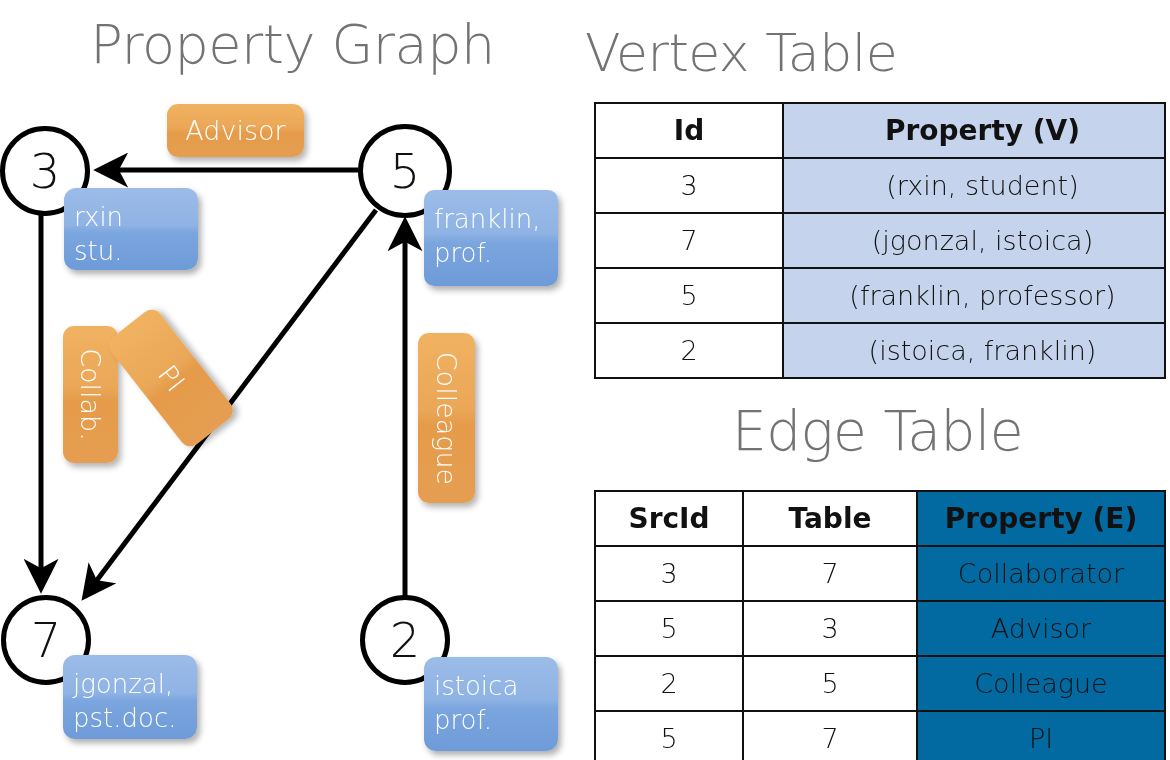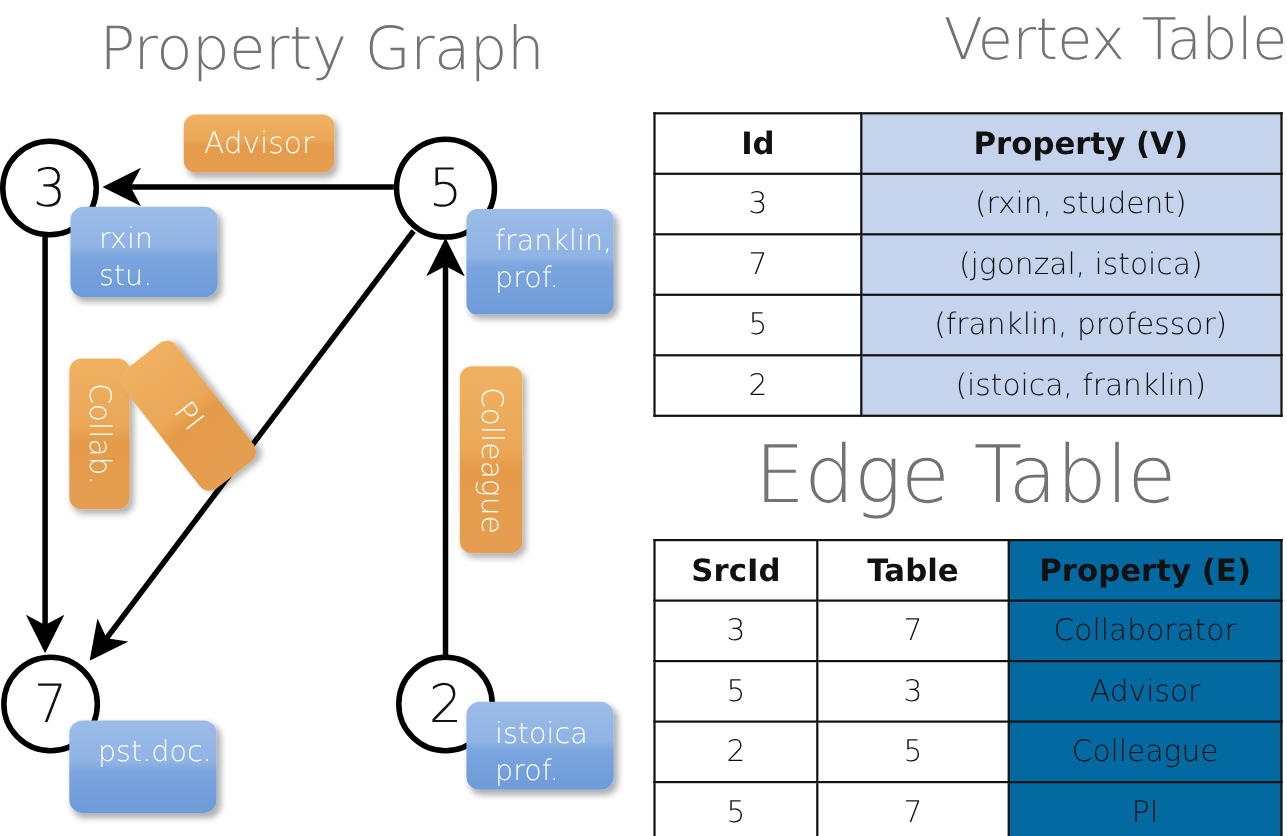--- a/index.html
+++ b/index.html
@@ -20,7 +20,7 @@
     letter-spacing:-0.5px;
   }
   #title-property-graph{left:0;top:14px;width:585px;text-align:center;font-size:54px;line-height:62px;}
-  #title-vertex-table{left:585px;top:6px;width:585px;text-align:right;font-size:52px;line-height:62px;}
+  #title-vertex-table{left:585px;top:22px;width:585px;text-align:left;font-size:52px;line-height:62px;}
   #title-edge-table{left:585px;top:400px;width:585px;text-align:center;font-size:72px;line-height:62px;}
 
   

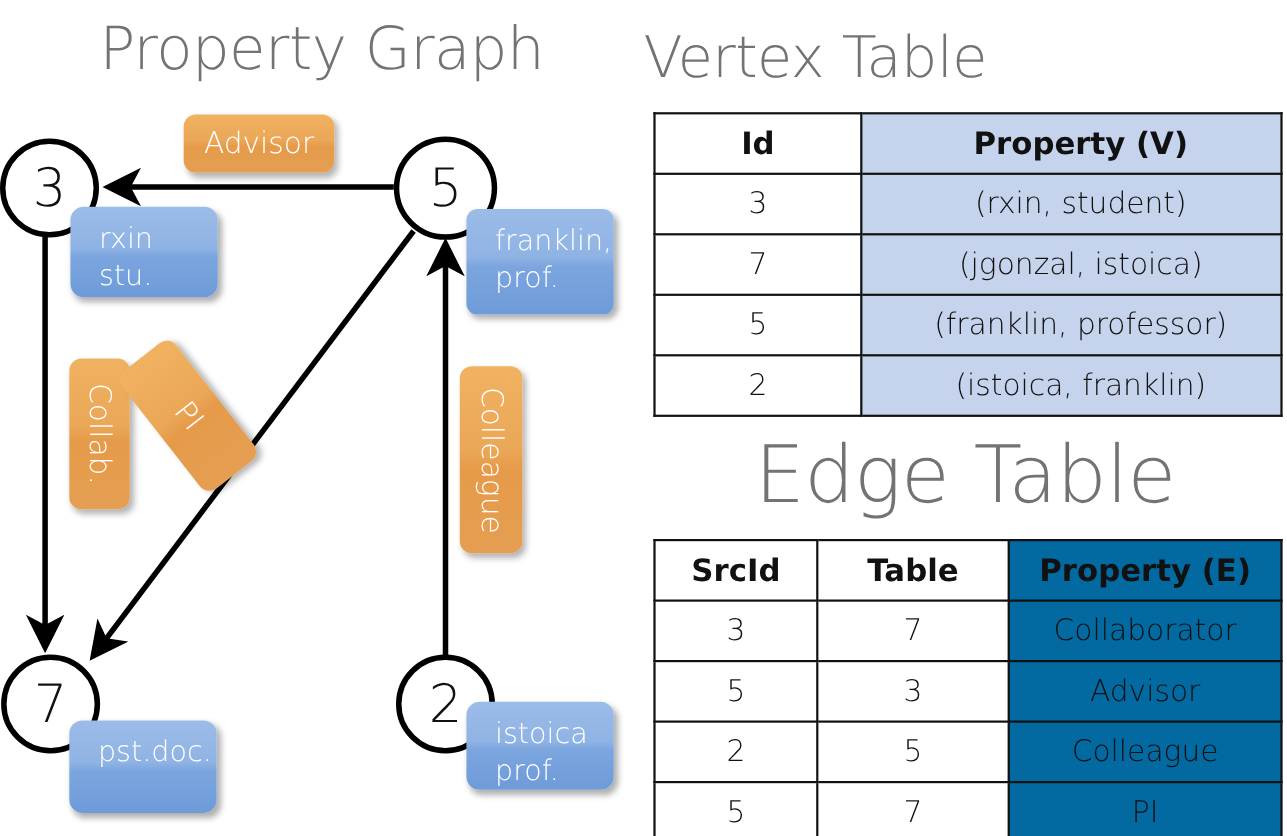--- a/index.html
+++ b/index.html
@@ -52,7 +52,7 @@
     font-weight:300;
     font-size:26px;
     line-height:34px;
-    padding:12px 0 0 26px;
+    padding:12px 0 0 10px;
     z-index:8;
   }
 

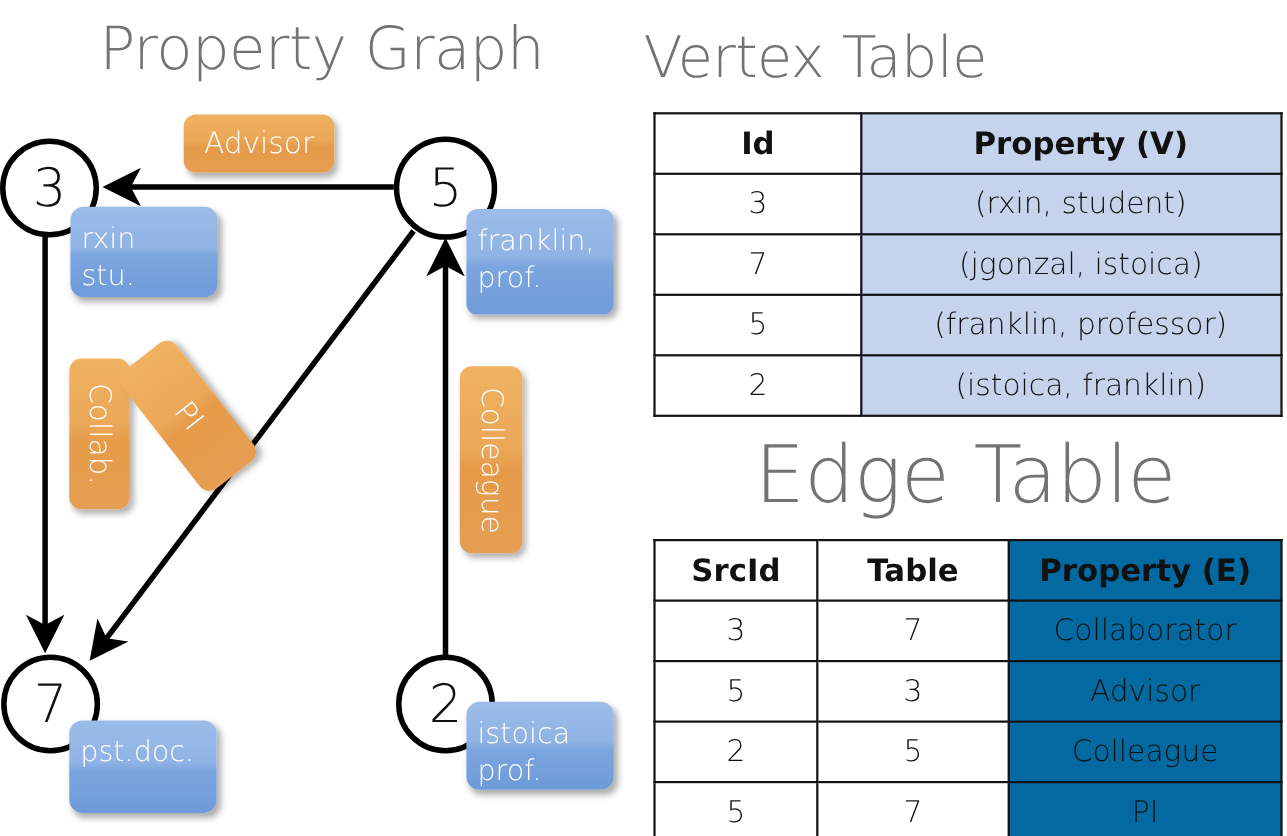--- a/index.html
+++ b/index.html
@@ -21,7 +21,7 @@
   }
   #title-property-graph{left:0;top:14px;width:585px;text-align:center;font-size:54px;line-height:62px;}
   #title-vertex-table{left:585px;top:22px;width:585px;text-align:left;font-size:52px;line-height:62px;}
-  #title-edge-table{left:585px;top:400px;width:585px;text-align:center;font-size:72px;line-height:62px;}
+  #title-edge-table{left:585px;top:400px;width:585px;text-align:center;font-size:55px;line-height:62px;}
 
   
   .graph{position:absolute;left:0;top:0;width:585px;height:760px;}

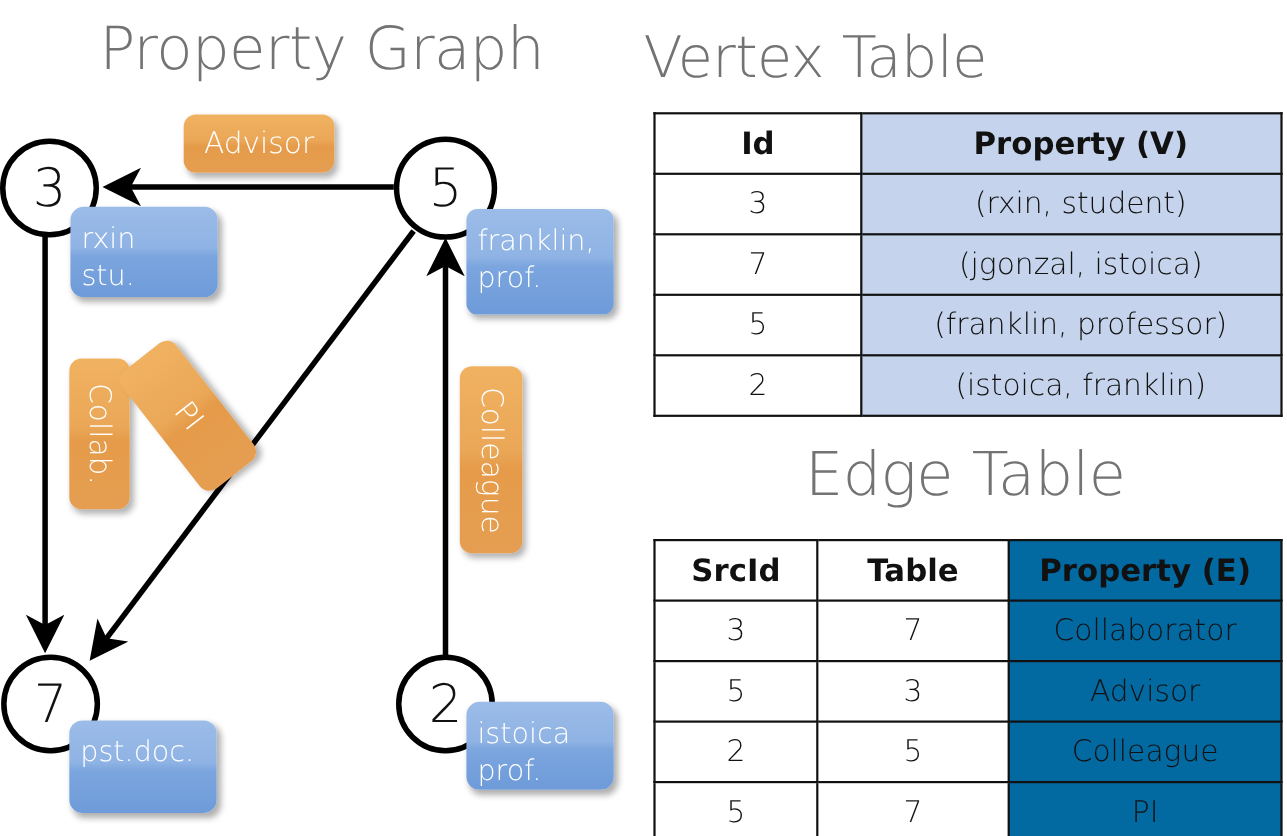--- a/index.html
+++ b/index.html
@@ -146,6 +146,7 @@
     </div>
 
     <div class="prop-box" style="left:63px;top:655px;width:134px;height:84px;">
+      <div>jgonzal,</div>
       <div>pst.doc.</div>
     </div>
 

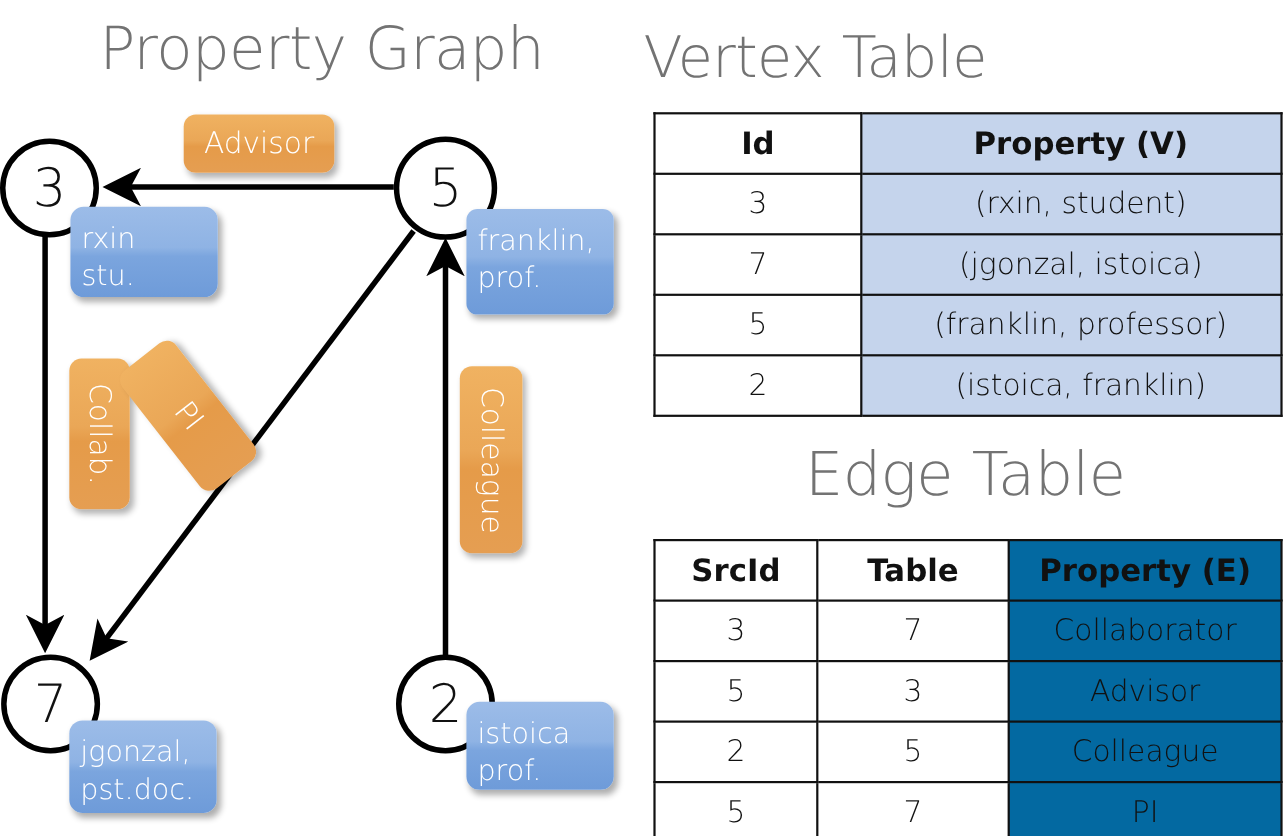--- a/index.html
+++ b/index.html
@@ -150,7 +150,7 @@
       <div>pst.doc.</div>
     </div>
 
-    <div class="prop-box" style="left:424px;top:638px;width:134px;height:80px;">
+    <div class="prop-box" style="left:424px;top:657px;width:134px;height:94px;">
       <div>istoica</div>
       <div>prof.</div>
     </div>

